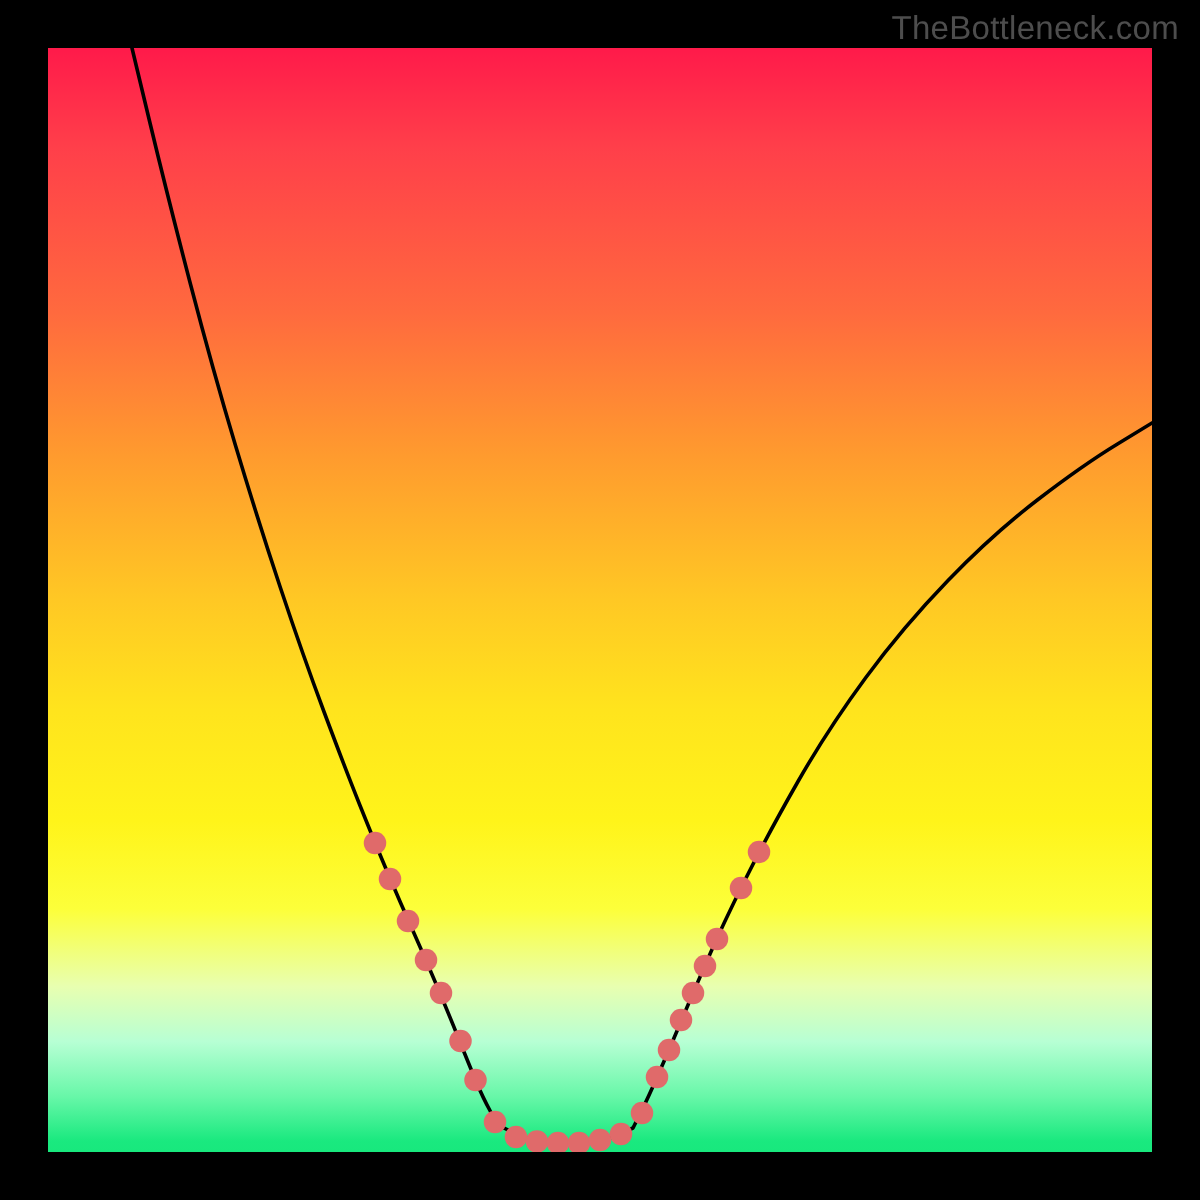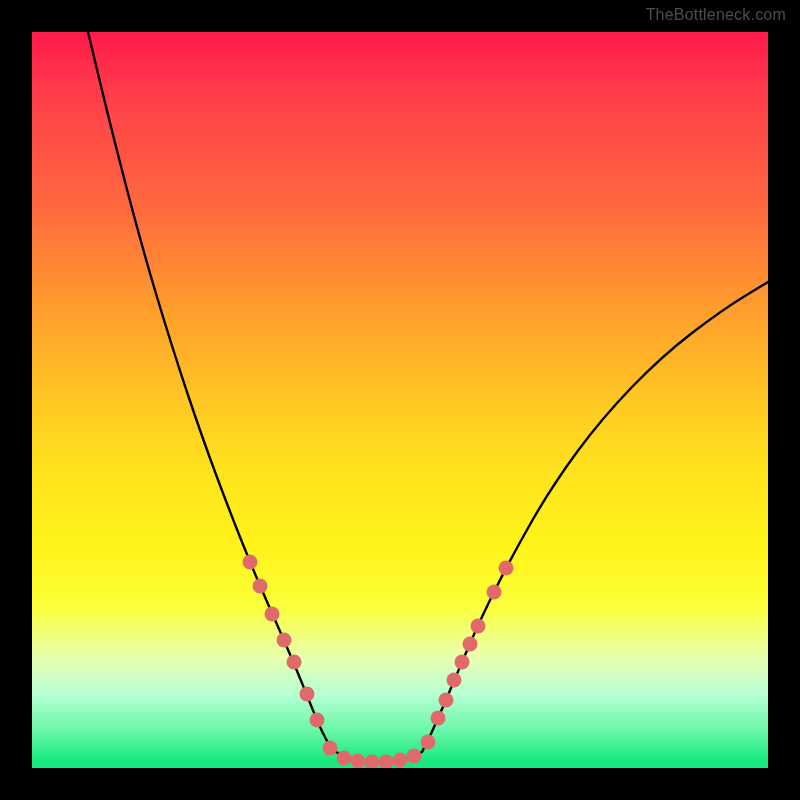--- a/index.html
+++ b/index.html
@@ -51,7 +51,7 @@
     top: 6px;
     right: 14px;
     color: #4d4d4d;
-    font-size: 16px;
+    font-size: 22px;
     font-weight: 500;
     letter-spacing: 0.2px;
     user-select: none;

